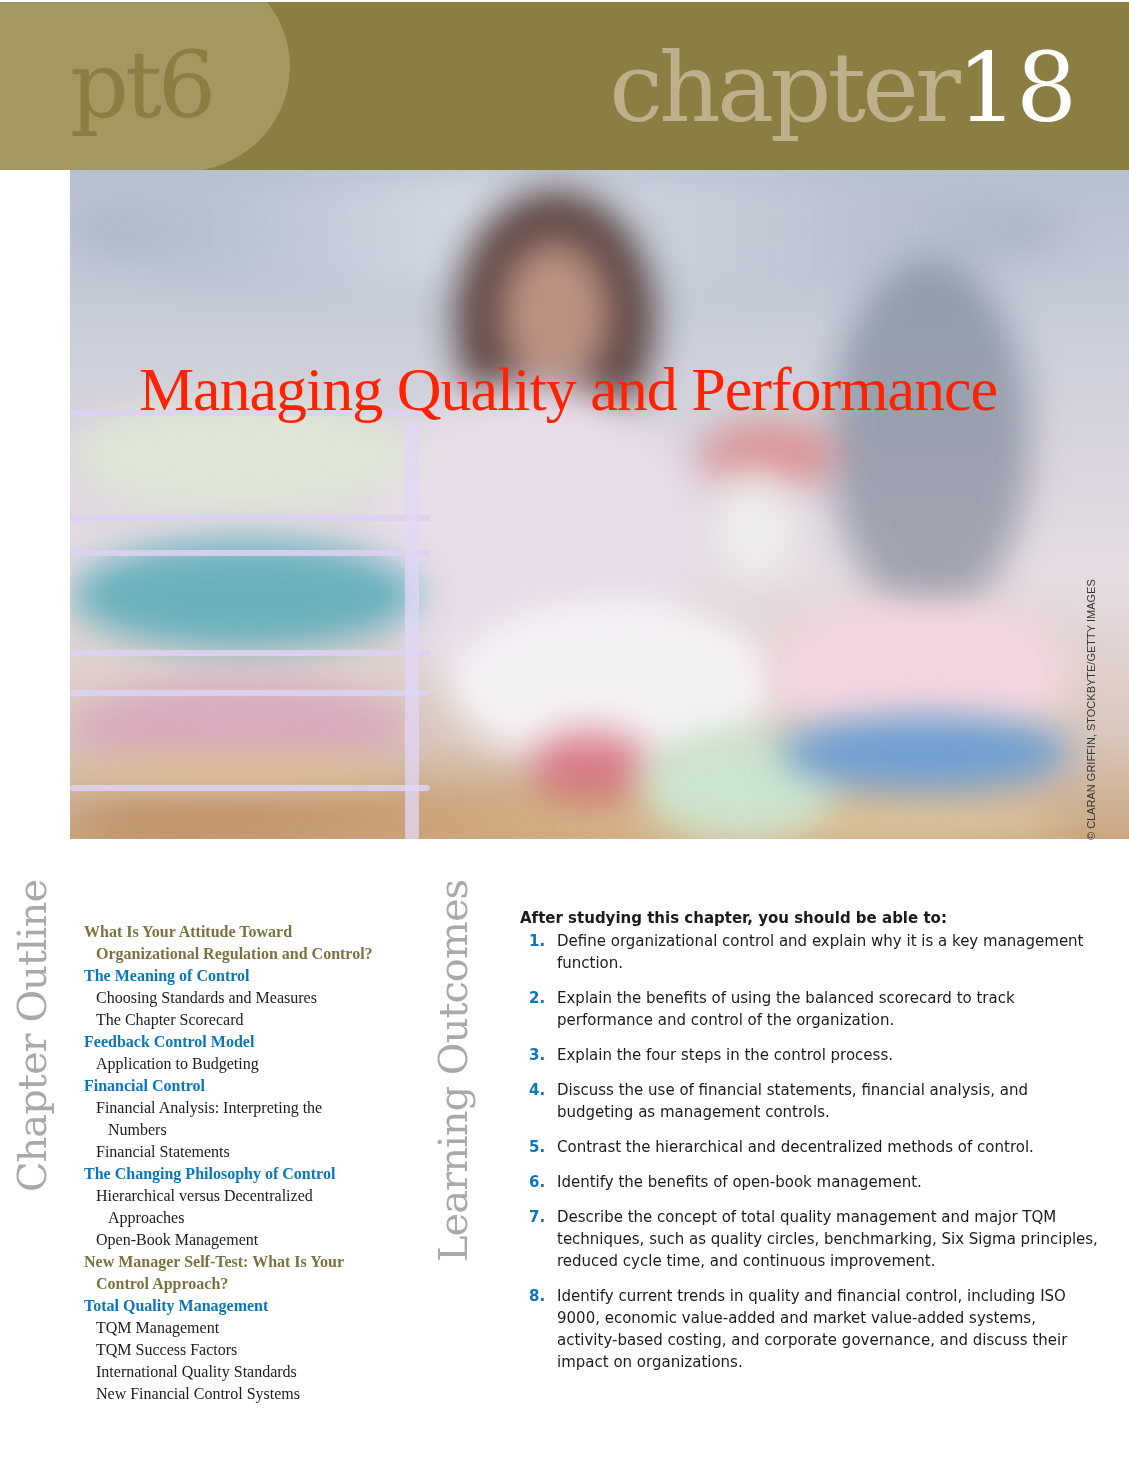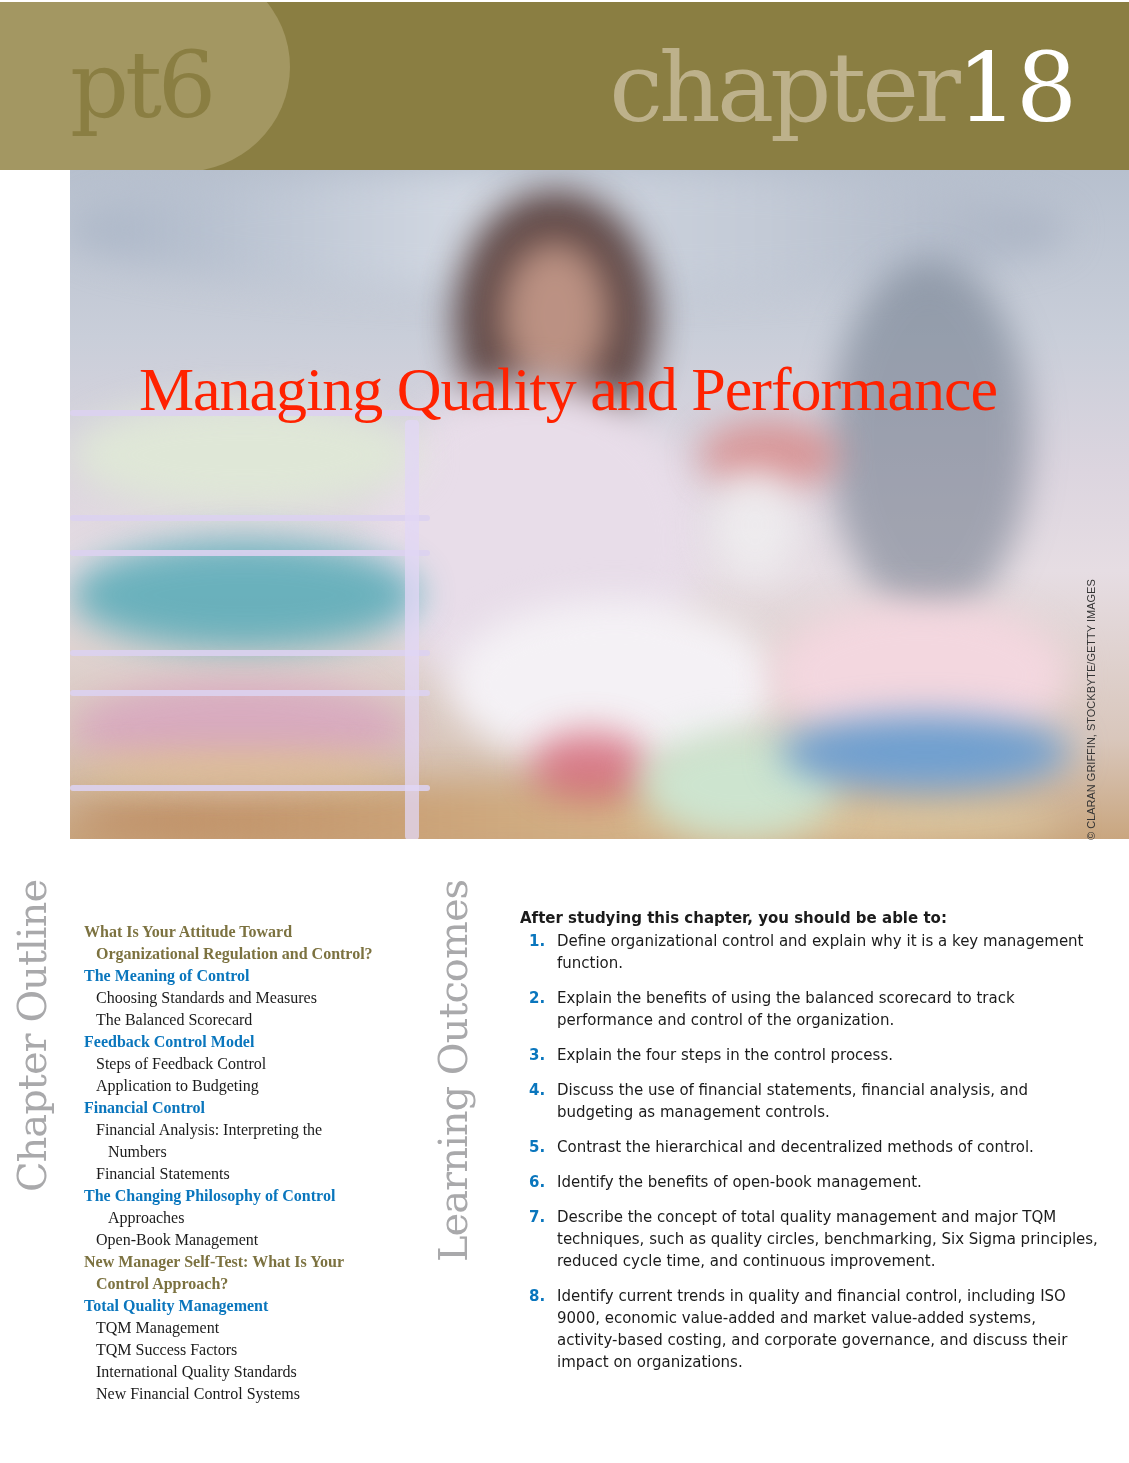--- a/index.html
+++ b/index.html
@@ -126,7 +126,7 @@
       <span style="display: block;">Choosing Standards and Measures</span>
     </li>
     <li class="ol-sub">
-      <span style="display: block;">The Balanced Scorecard</span>
+      <span style="display: block;">The Chapter Scorecard</span>
     </li>
     <li class="ol-head">
       <span style="display: block;">Feedback Control Model</span>

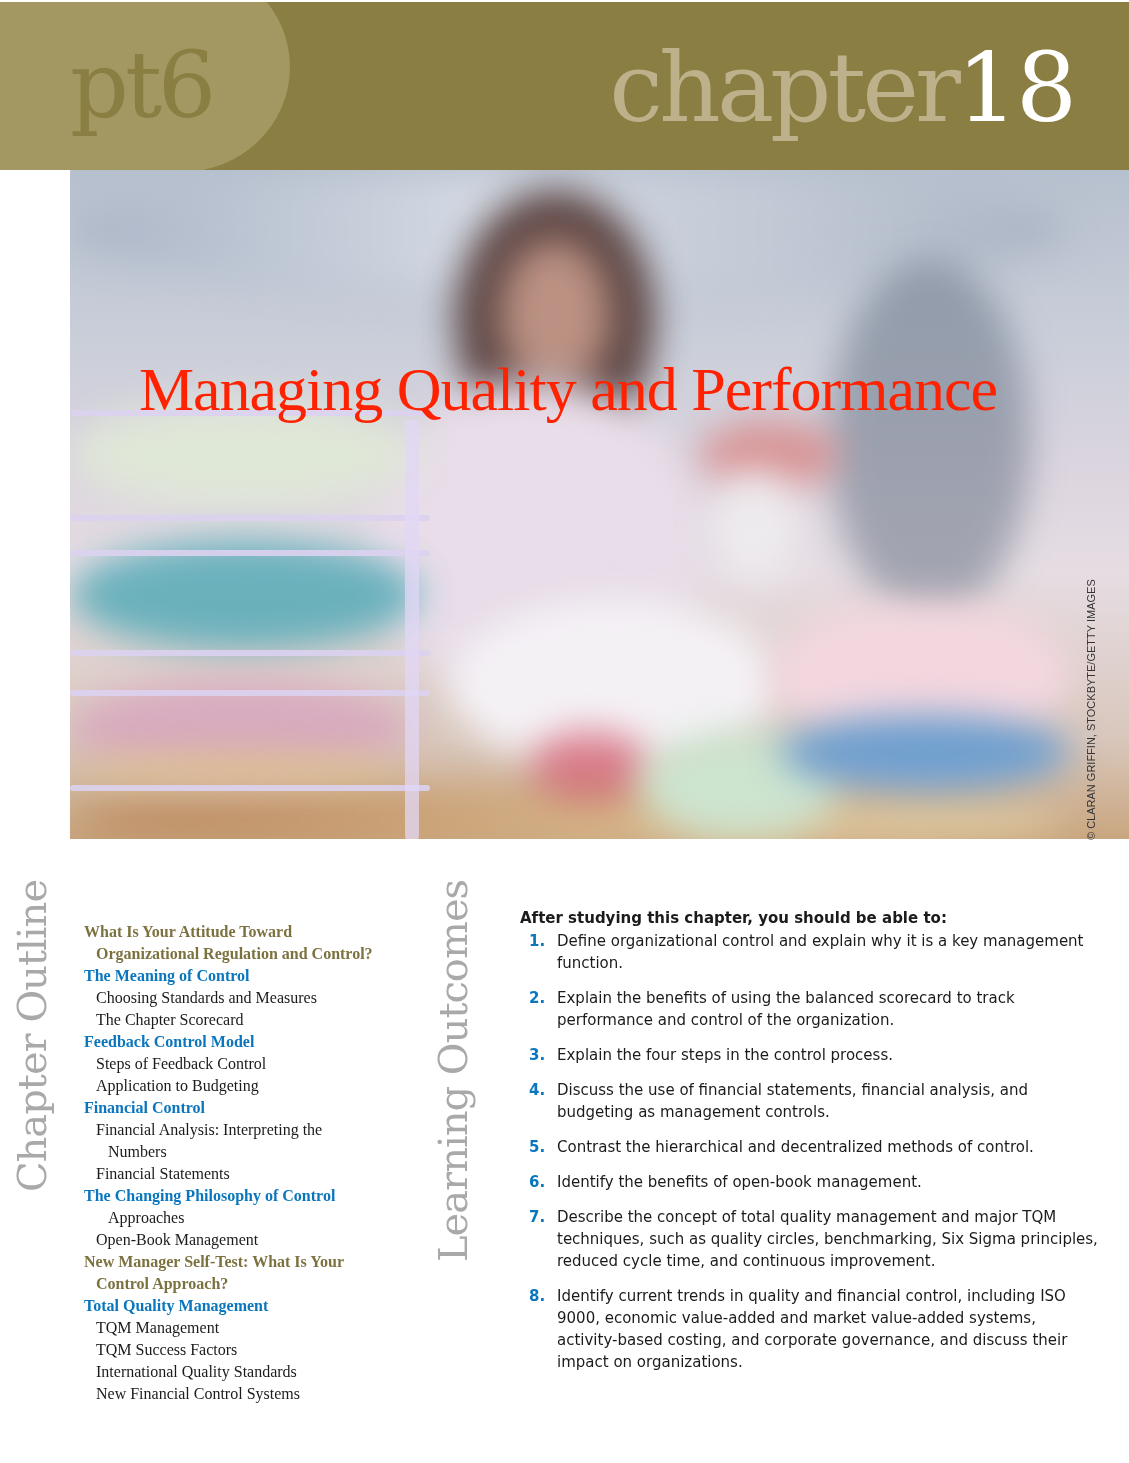--- a/index.html
+++ b/index.html
@@ -132,9 +132,6 @@
       <span style="display: block;">Feedback Control Model</span>
     </li>
     <li class="ol-sub">
-      <span style="display: block;">Steps of Feedback Control</span>
-    </li>
-    <li class="ol-sub">
       <span style="display: block;">Application to Budgeting</span>
     </li>
     <li class="ol-head">

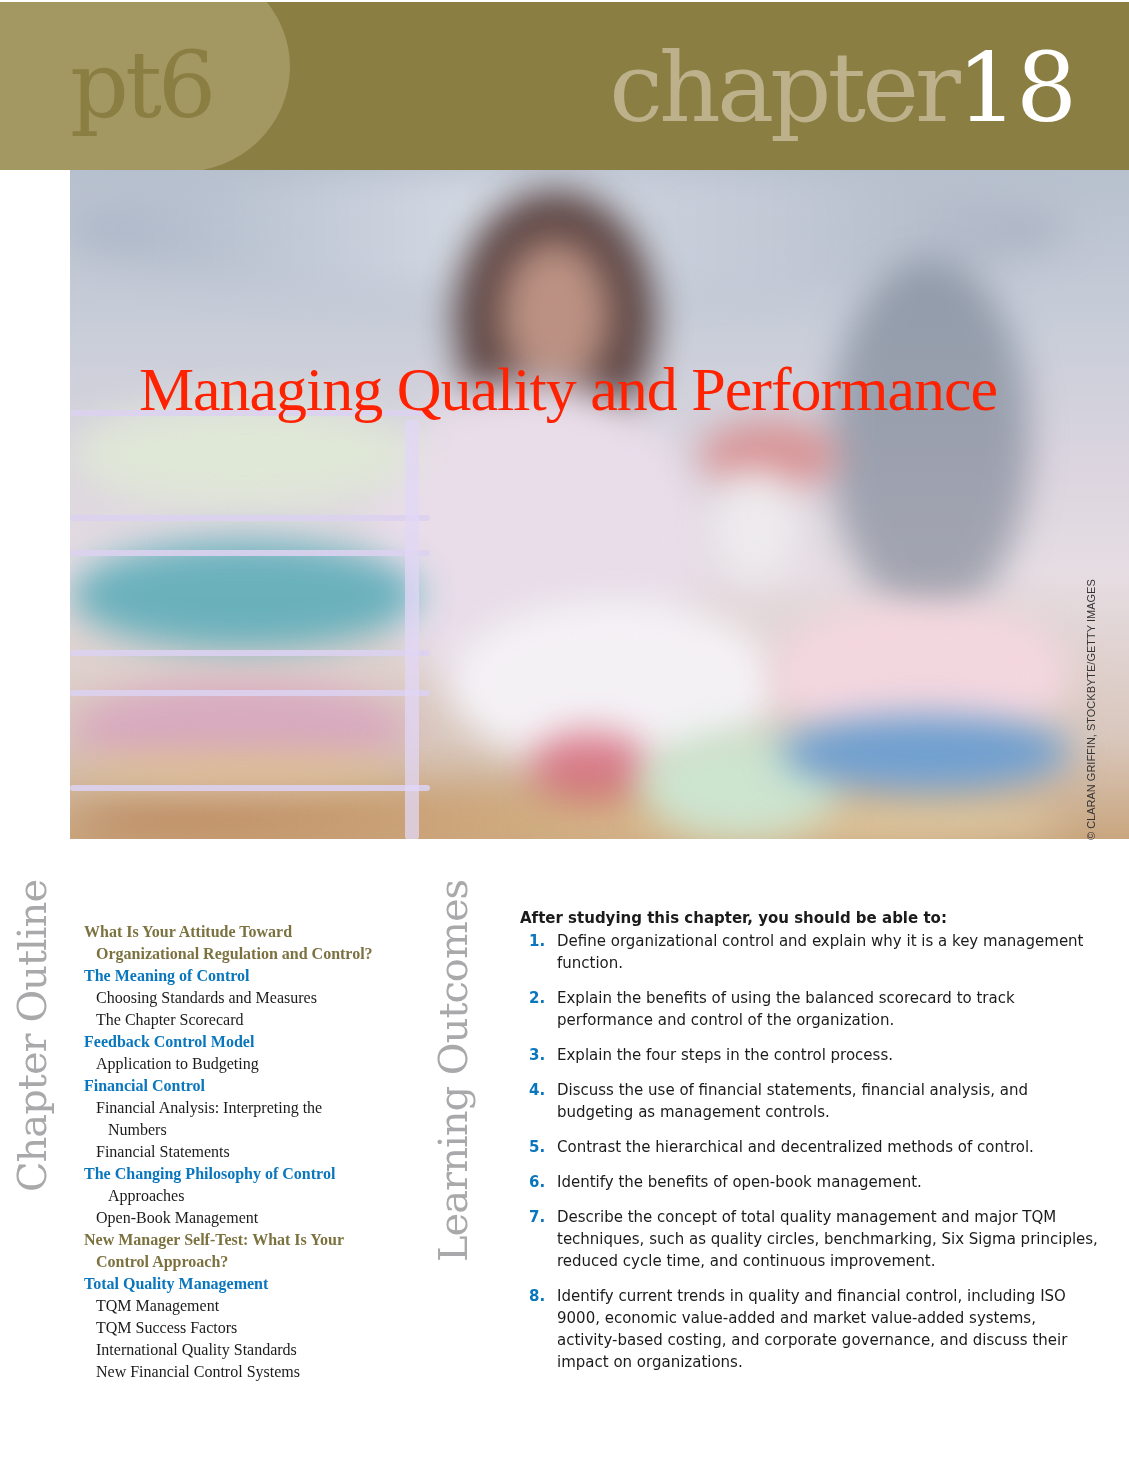--- a/index.html
+++ b/index.html
@@ -148,6 +148,7 @@
       <span style="display: block;">The Changing Philosophy of Control</span>
     </li>
     <li class="ol-sub">
+      <span style="display: block;">Hierarchical versus Decentralized</span>
       <span class="indent-wrap" style="display: block;">Approaches</span>
     </li>
     <li class="ol-sub">

